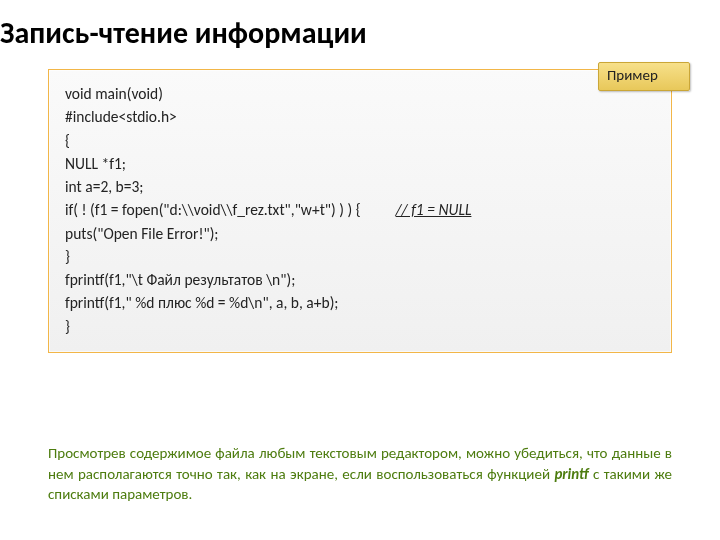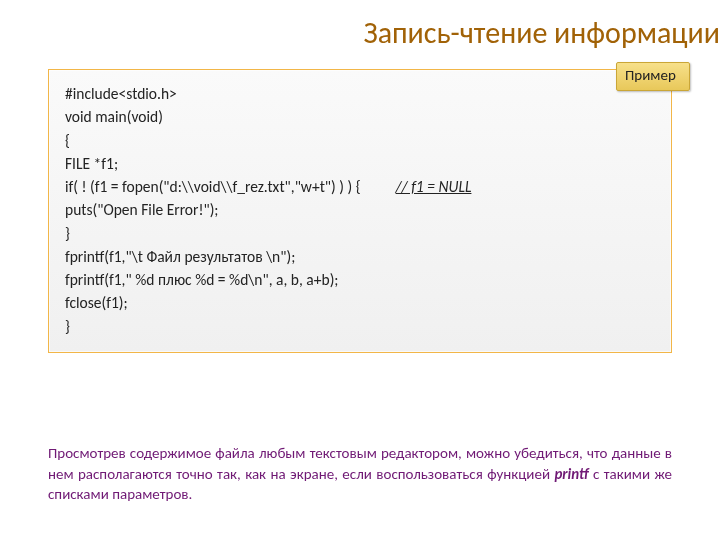--- a/index.html
+++ b/index.html
@@ -12,10 +12,10 @@
     overflow: hidden;
   }
   .title {
-    text-align: right;
+    text-align: left;
     font-size: 30px;
-    font-weight: normal;
-    color: #a16207;
+    font-weight: bold;
+    color: #000000;
     padding-top: 14px;
     padding-bottom: 10px;
   }

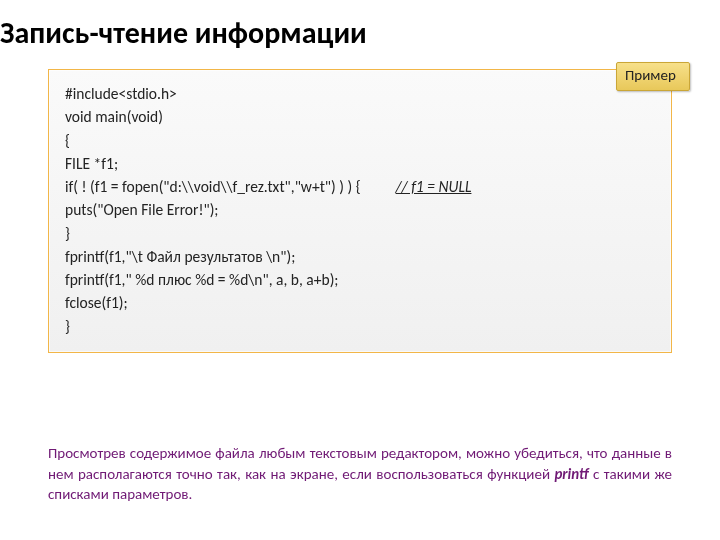--- a/index.html
+++ b/index.html
@@ -44,7 +44,7 @@
     padding: 4px 8px 6px 8px;
     font-size: 15px;
     color: #222;
-    width: 74px;
+    width: 92px;
     line-height: 1.1;
     box-shadow: 1px 1px 2px rgba(0,0,0,0.25);
     z-index: 5;

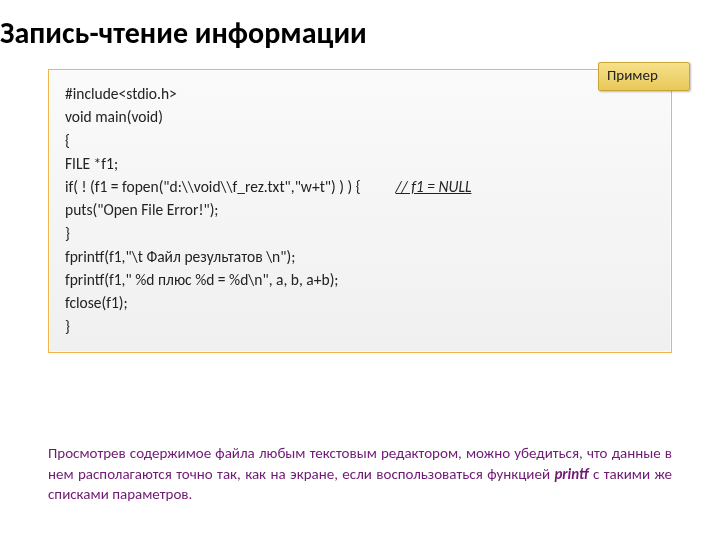--- a/index.html
+++ b/index.html
@@ -69,8 +69,8 @@
 <div class="badge">Пример</div>
 
 <div class="code-box">
+  <div class="line">void main(void)</div>
   <div class="line">#include&lt;stdio.h&gt;</div>
-  <div class="line">void main(void)</div>
   <div class="line">{</div>
   <div class="line">FILE *f1;</div>
   <div class="line"><span>if( ! (f1 = fopen("d:\\void\\f_rez.txt","w+t") ) ) {          </span><span class="italic">// f1 = NULL</span></div>

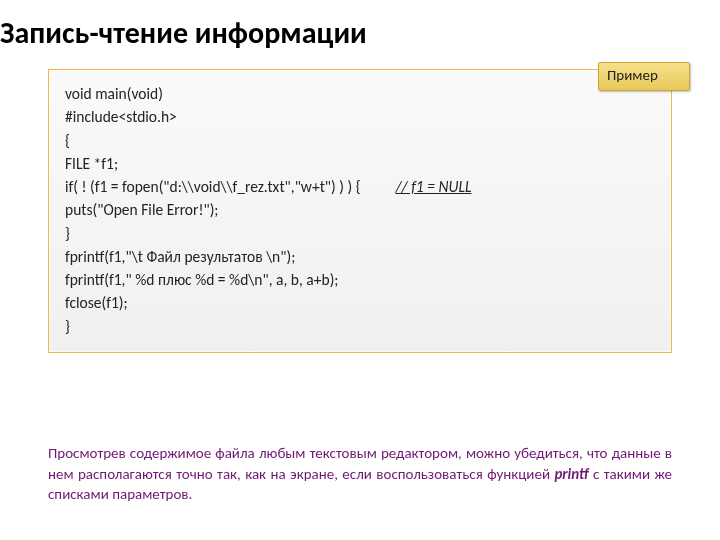--- a/index.html
+++ b/index.html
@@ -72,7 +72,7 @@
   <div class="line">void main(void)</div>
   <div class="line">#include&lt;stdio.h&gt;</div>
   <div class="line">{</div>
-  <div class="line">FILE *f1;</div>
+  <div class="line">NULL *f1;</div>
   <div class="line"><span>if( ! (f1 = fopen("d:\\void\\f_rez.txt","w+t") ) ) {          </span><span class="italic">// f1 = NULL</span></div>
   <div class="line">puts("Open File Error!");</div>
   <div class="line">}</div>

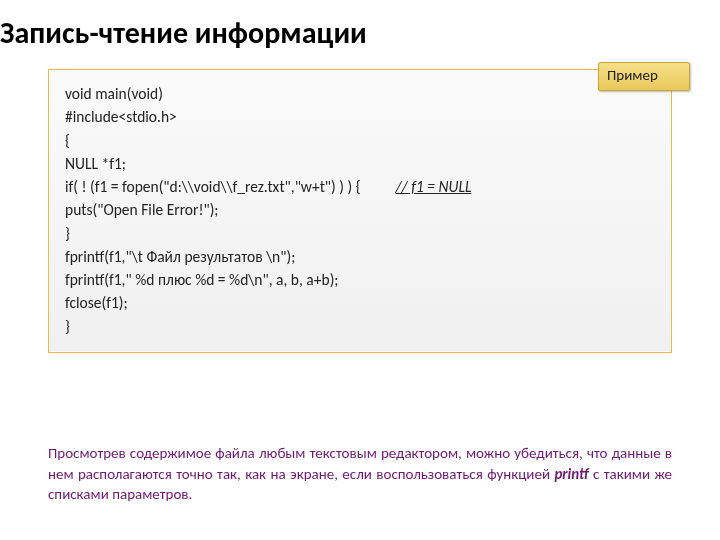--- a/index.html
+++ b/index.html
@@ -73,6 +73,7 @@
   <div class="line">#include&lt;stdio.h&gt;</div>
   <div class="line">{</div>
   <div class="line">NULL *f1;</div>
+  <div class="line">int a=2, b=3;</div>
   <div class="line"><span>if( ! (f1 = fopen("d:\\void\\f_rez.txt","w+t") ) ) {          </span><span class="italic">// f1 = NULL</span></div>
   <div class="line">puts("Open File Error!");</div>
   <div class="line">}</div>

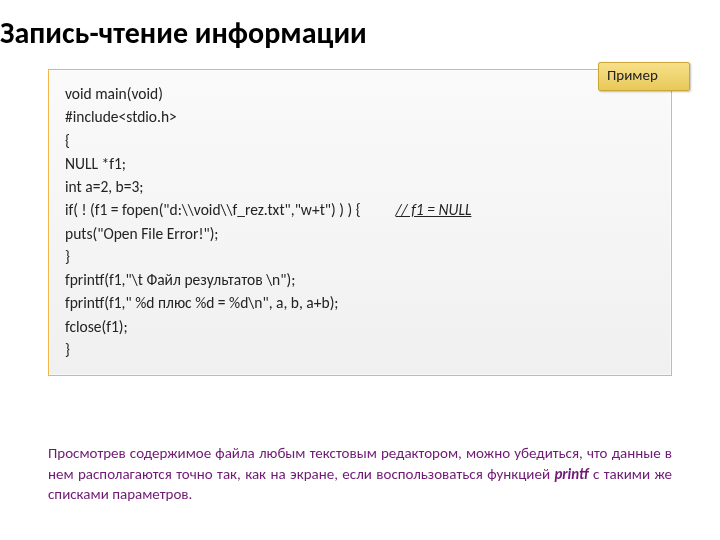--- a/index.html
+++ b/index.html
@@ -79,7 +79,6 @@
   <div class="line">}</div>
   <div class="line">fprintf(f1,"\t Файл результатов \n");</div>
   <div class="line">fprintf(f1," %d плюс %d = %d\n", a, b, a+b);</div>
-  <div class="line">fclose(f1);</div>
   <div class="line">}</div>
 </div>
 

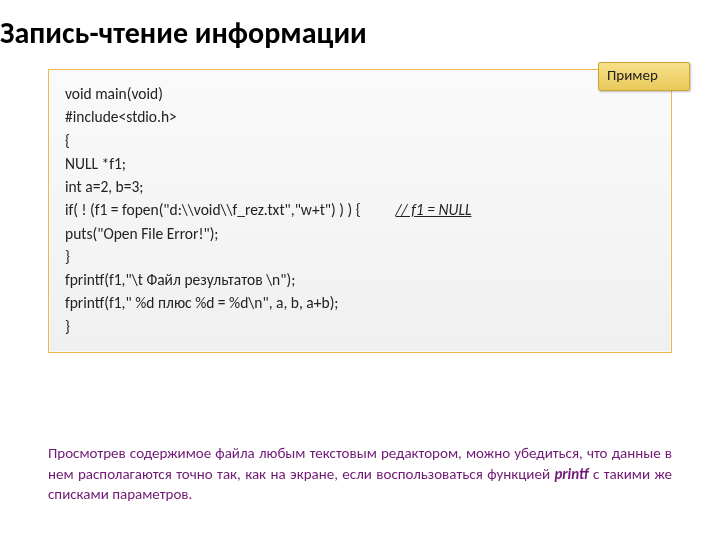--- a/index.html
+++ b/index.html
@@ -55,7 +55,7 @@
     right: 48px;
     bottom: 36px;
     font-size: 15px;
-    color: #701a75;
+    color: #4d7c0f;
     text-align: justify;
     line-height: 1.35;
   }

